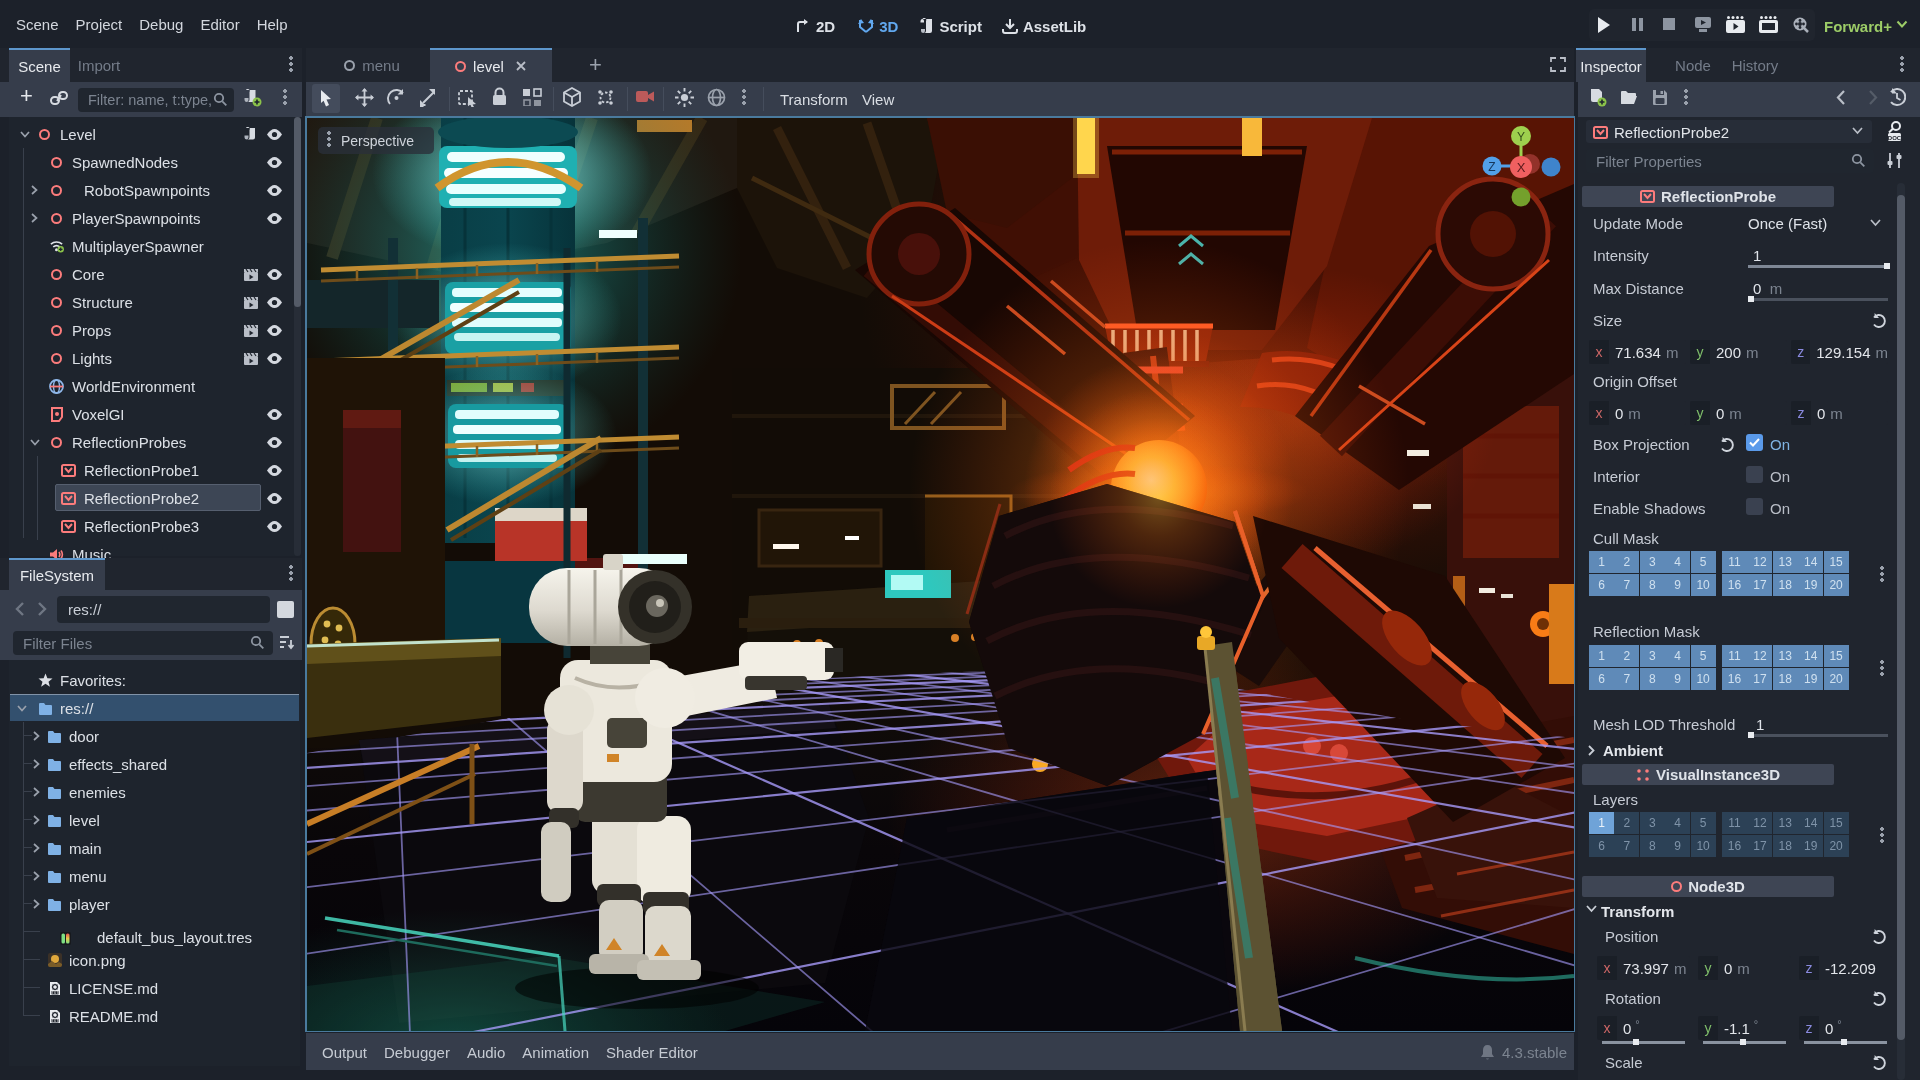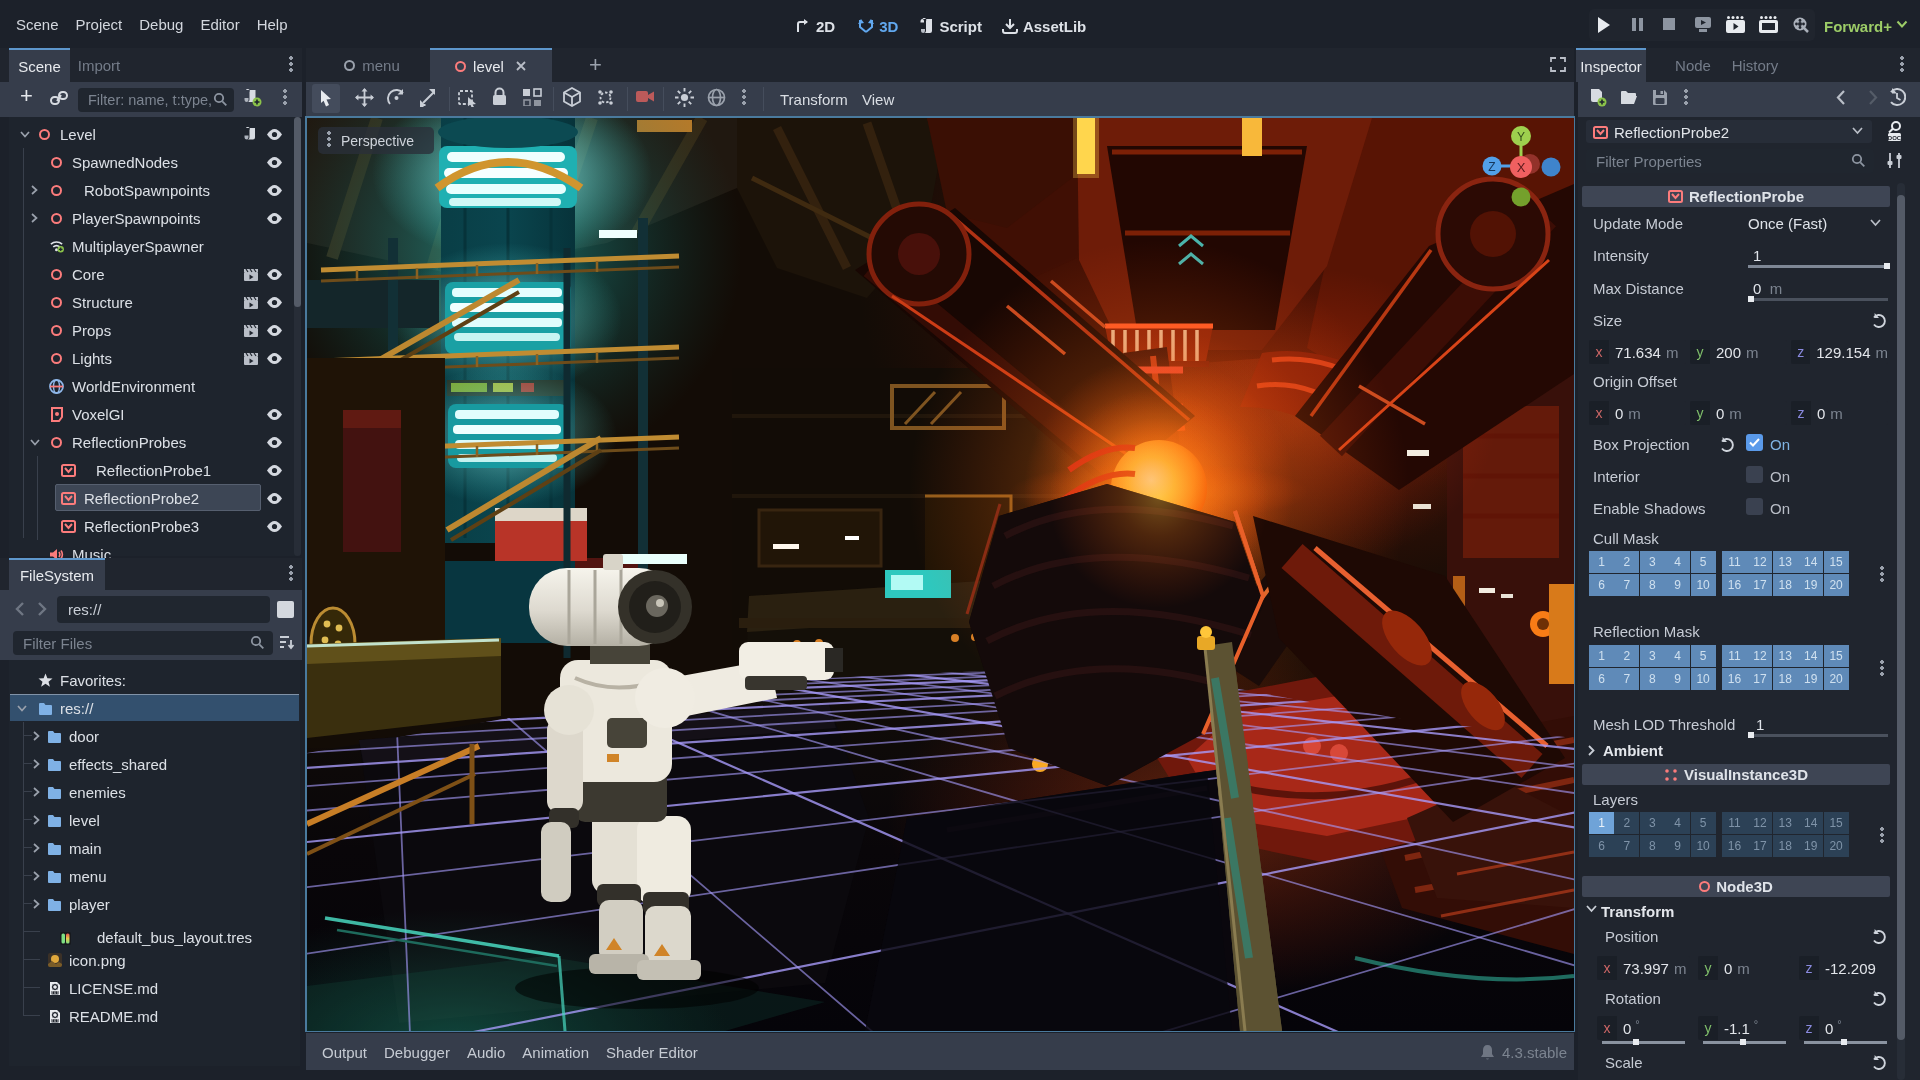--- a/index.html
+++ b/index.html
@@ -15,7 +15,7 @@
 .dots3{display:inline-block;width:4px;height:16px;background:radial-gradient(circle 2px at 2px 2px,#9aa1ac 98%,transparent) 0 0/4px 6px no-repeat,radial-gradient(circle 2px at 2px 2px,#9aa1ac 98%,transparent) 0 6px/4px 6px no-repeat,radial-gradient(circle 2px at 2px 2px,#9aa1ac 98%,transparent) 0 12px/4px 6px no-repeat;}
 .nodecirc{display:inline-block;width:11px;height:11px;border:2.5px solid #fc7c7c;border-radius:50%;}
 .graycirc{display:inline-block;width:11px;height:11px;border:2.5px solid #9aa1ac;border-radius:50%;}
-.cat{position:absolute;left:1582px;width:308px;height:21px;background:#3e4554;display:flex;align-items:center;justify-content:center;font-weight:bold;font-size:15px;color:#dfe3e9;border-radius:2px;}
+.cat{position:absolute;left:1582px;width:252px;height:21px;background:#3e4554;display:flex;align-items:center;justify-content:center;font-weight:bold;font-size:15px;color:#dfe3e9;border-radius:2px;}
 .prop{position:absolute;left:1593px;font-size:15px;color:#c6cbd4;height:20px;display:flex;align-items:center;}
 .pval{position:absolute;font-size:15px;color:#dfe3e9;height:20px;display:flex;align-items:center;}
 .xyzbox{position:absolute;height:24px;display:flex;align-items:center;font-size:15px;background:#20252e;border-radius:2px;}

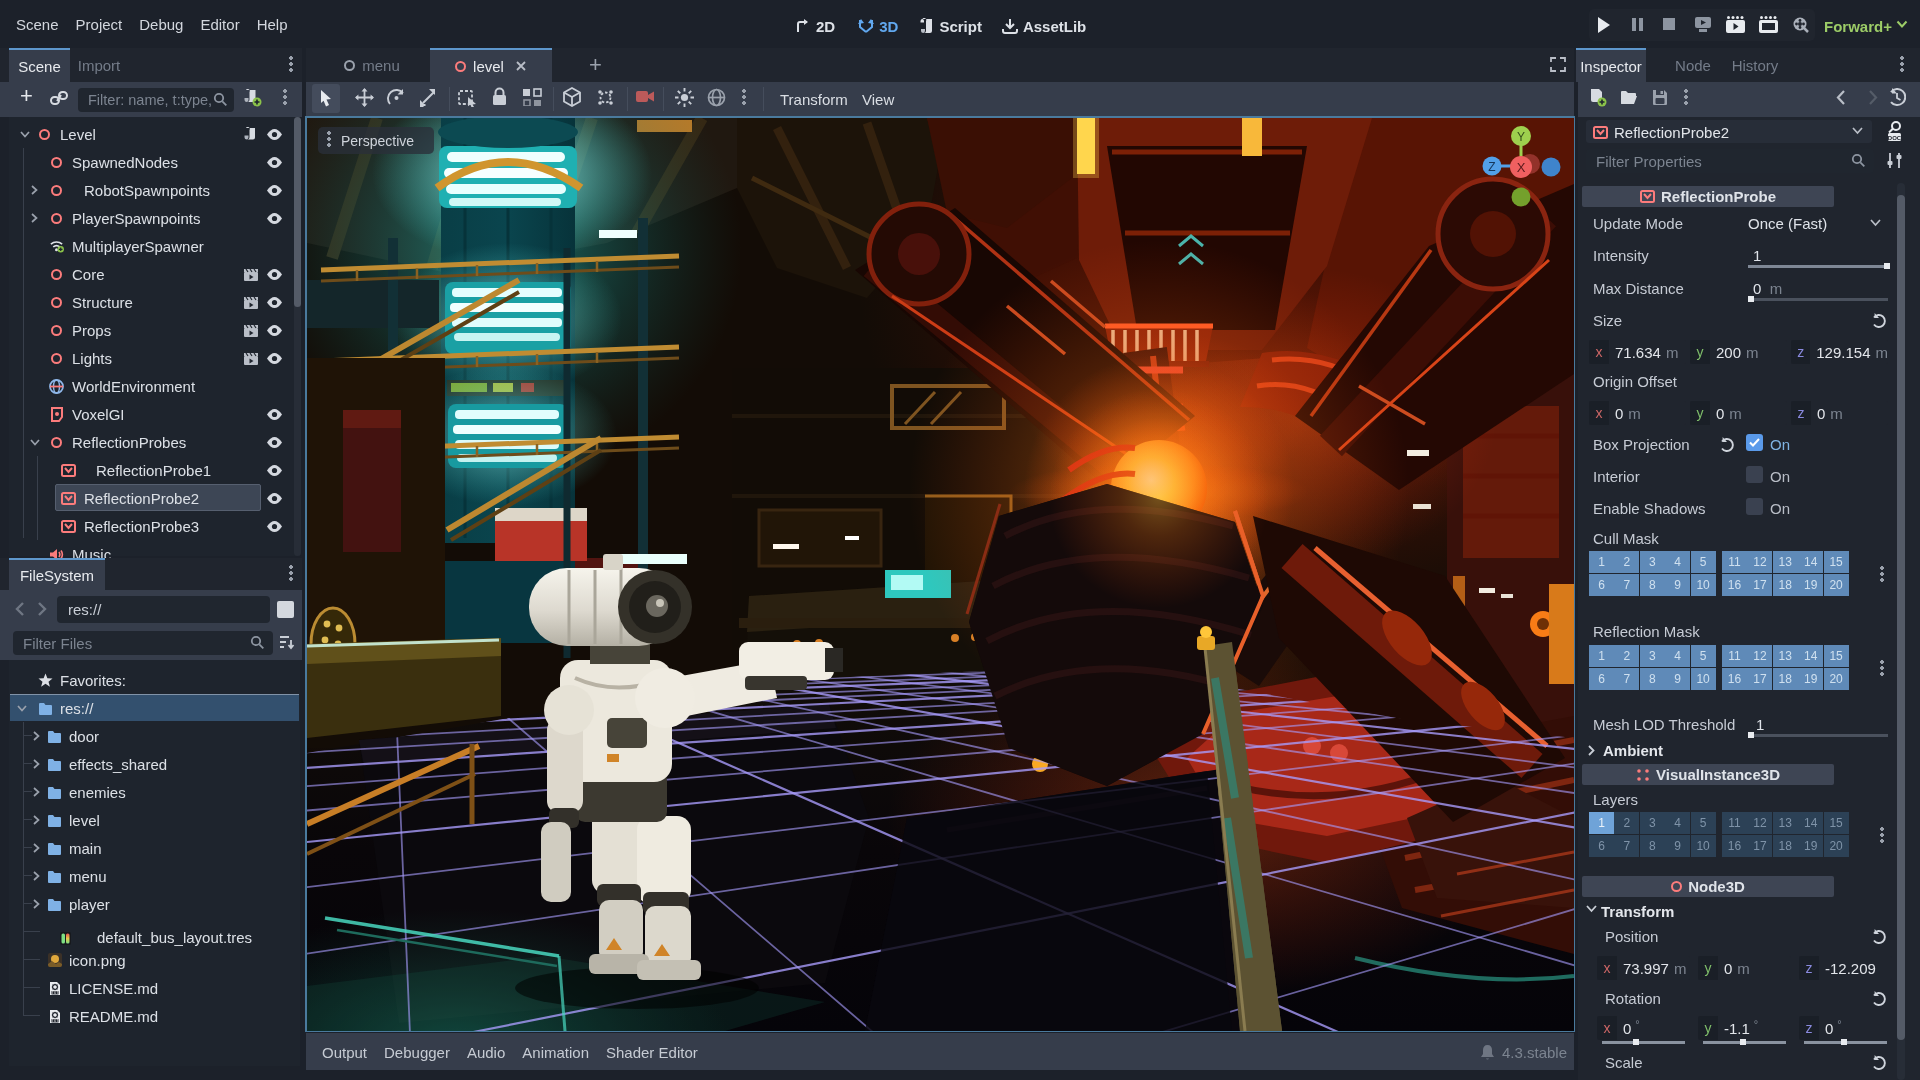--- a/index.html
+++ b/index.html
@@ -295,7 +295,7 @@
       <path d="M1 6.5Q8.5-4.5 16 6.5 8.5 17.5 1 6.5z" fill="#d4d8df"></path>
       <circle cx="8.5" cy="6.5" r="2.6" fill="#1e242d"></circle>
     </svg>
-<div class="row" style="left:61px;top:456px;gap:20px;justify-content:center;">
+<div class="row" style="left:61px;top:456px;gap:8px;justify-content:center;">
       <span style="display:inline-flex;width:15px;justify-content:center;">
         <svg width="15" height="13" viewBox="0 0 15 13">
           <rect x="1" y="1" width="13" height="11" rx="1.5" fill="none" stroke="#fc7c7c" stroke-width="2"></rect>

